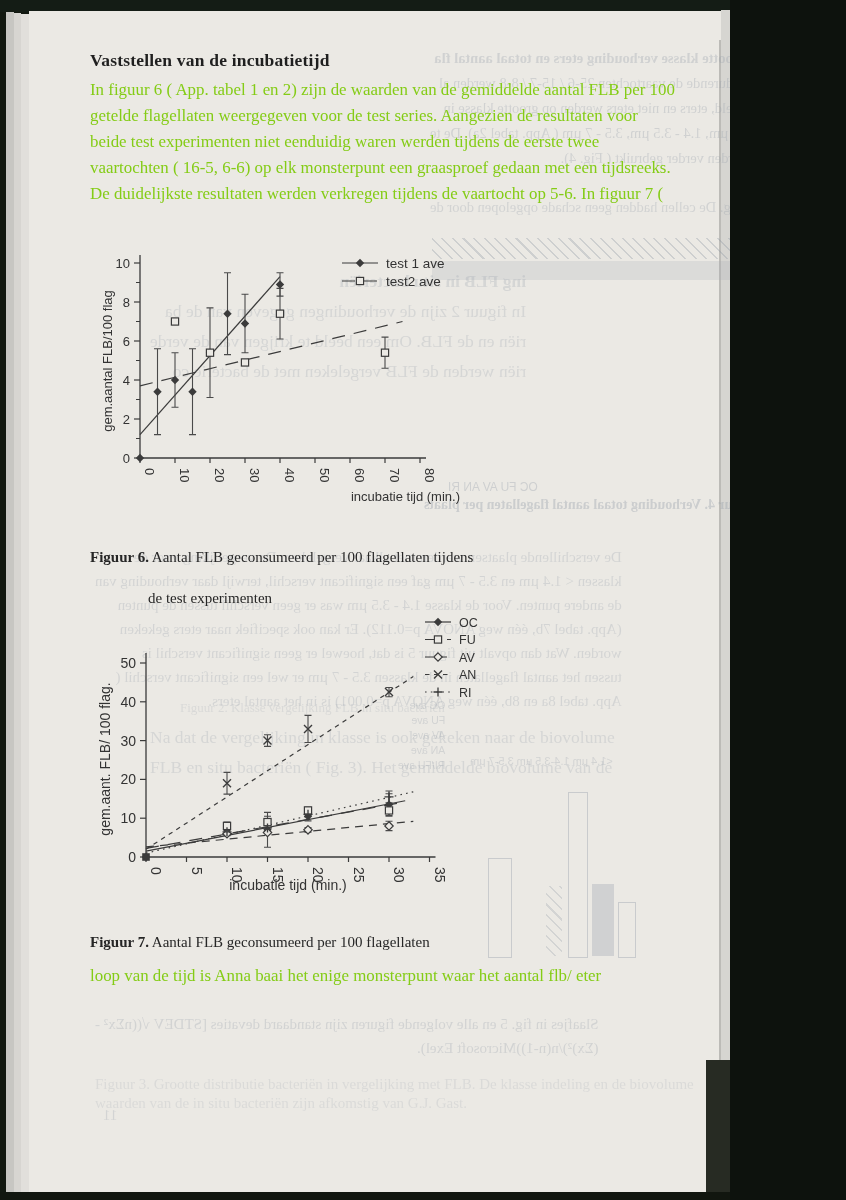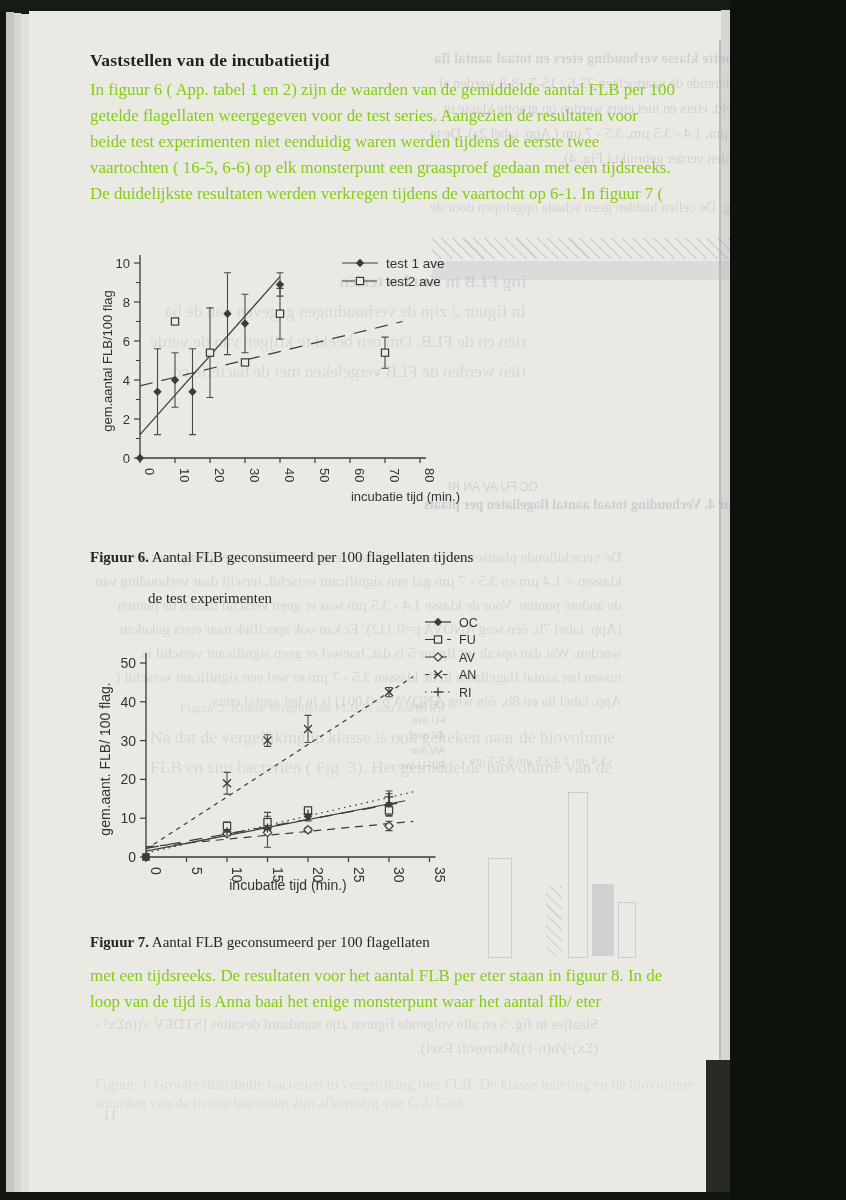--- a/index.html
+++ b/index.html
@@ -64,7 +64,7 @@
       <div class="body-line">getelde flagellaten weergegeven voor de test series. Aangezien de resultaten voor</div>
       <div class="body-line">beide test experimenten niet eenduidig waren werden tijdens de eerste twee</div>
       <div class="body-line">vaartochten ( 16-5, 6-6) op elk monsterpunt een graasproef gedaan met een tijdsreeks.</div>
-      <div class="body-line">De duidelijkste resultaten werden verkregen tijdens de vaartocht op 6-1. In figuur 7 (</div>
+      <div class="body-line">De duidelijkste resultaten werden verkregen tijdens de vaartocht op 5-6. In figuur 7 (</div>
     </div>
 
   <svg id="fig6" class="abs chart" style="left:86px;top:240px" width="440" height="272">

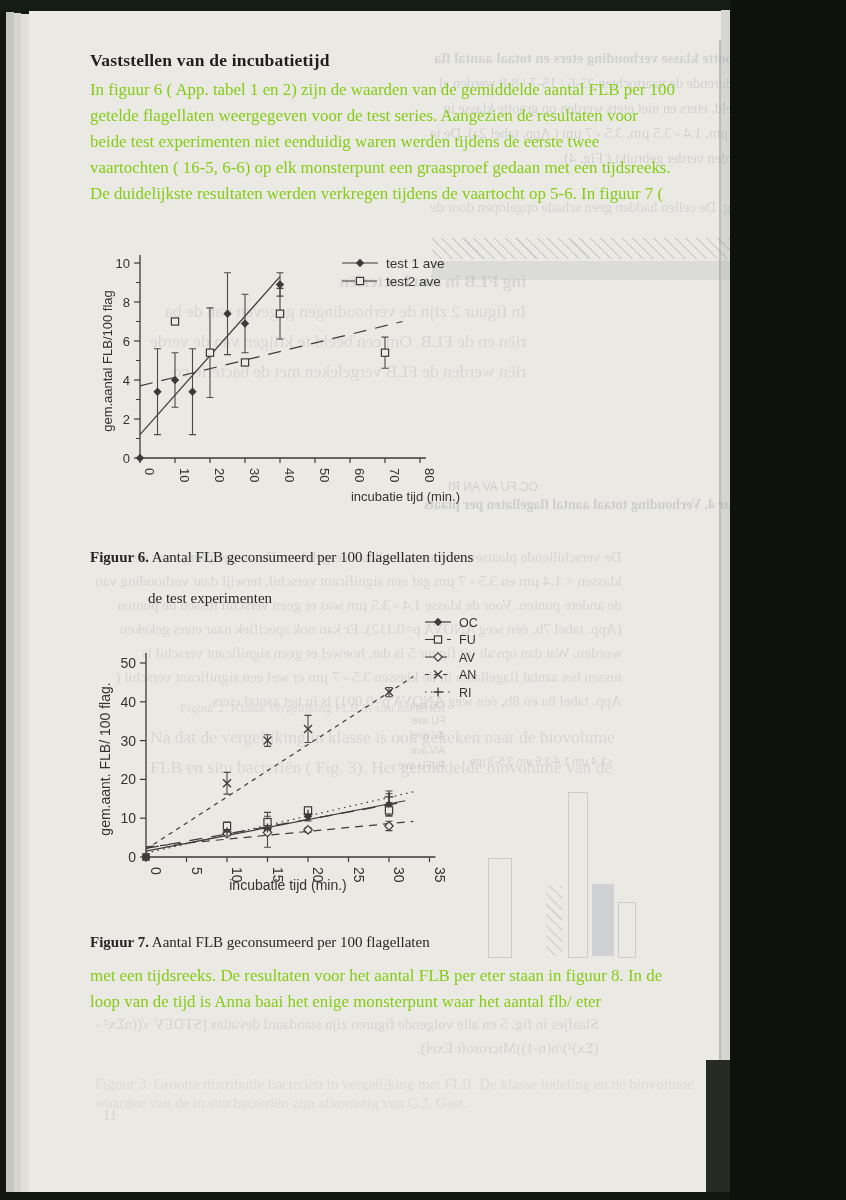--- a/index.html
+++ b/index.html
@@ -239,7 +239,6 @@
   </div>
 
   <div class="abs chart" style="left:90px;top:963px">
-      <div class="body-line">met een tijdsreeks. De resultaten voor het aantal FLB per eter staan in figuur 8. In de</div>
       <div class="body-line">loop van de tijd is Anna baai het enige monsterpunt waar het aantal flb/ eter</div>
     </div>
 

